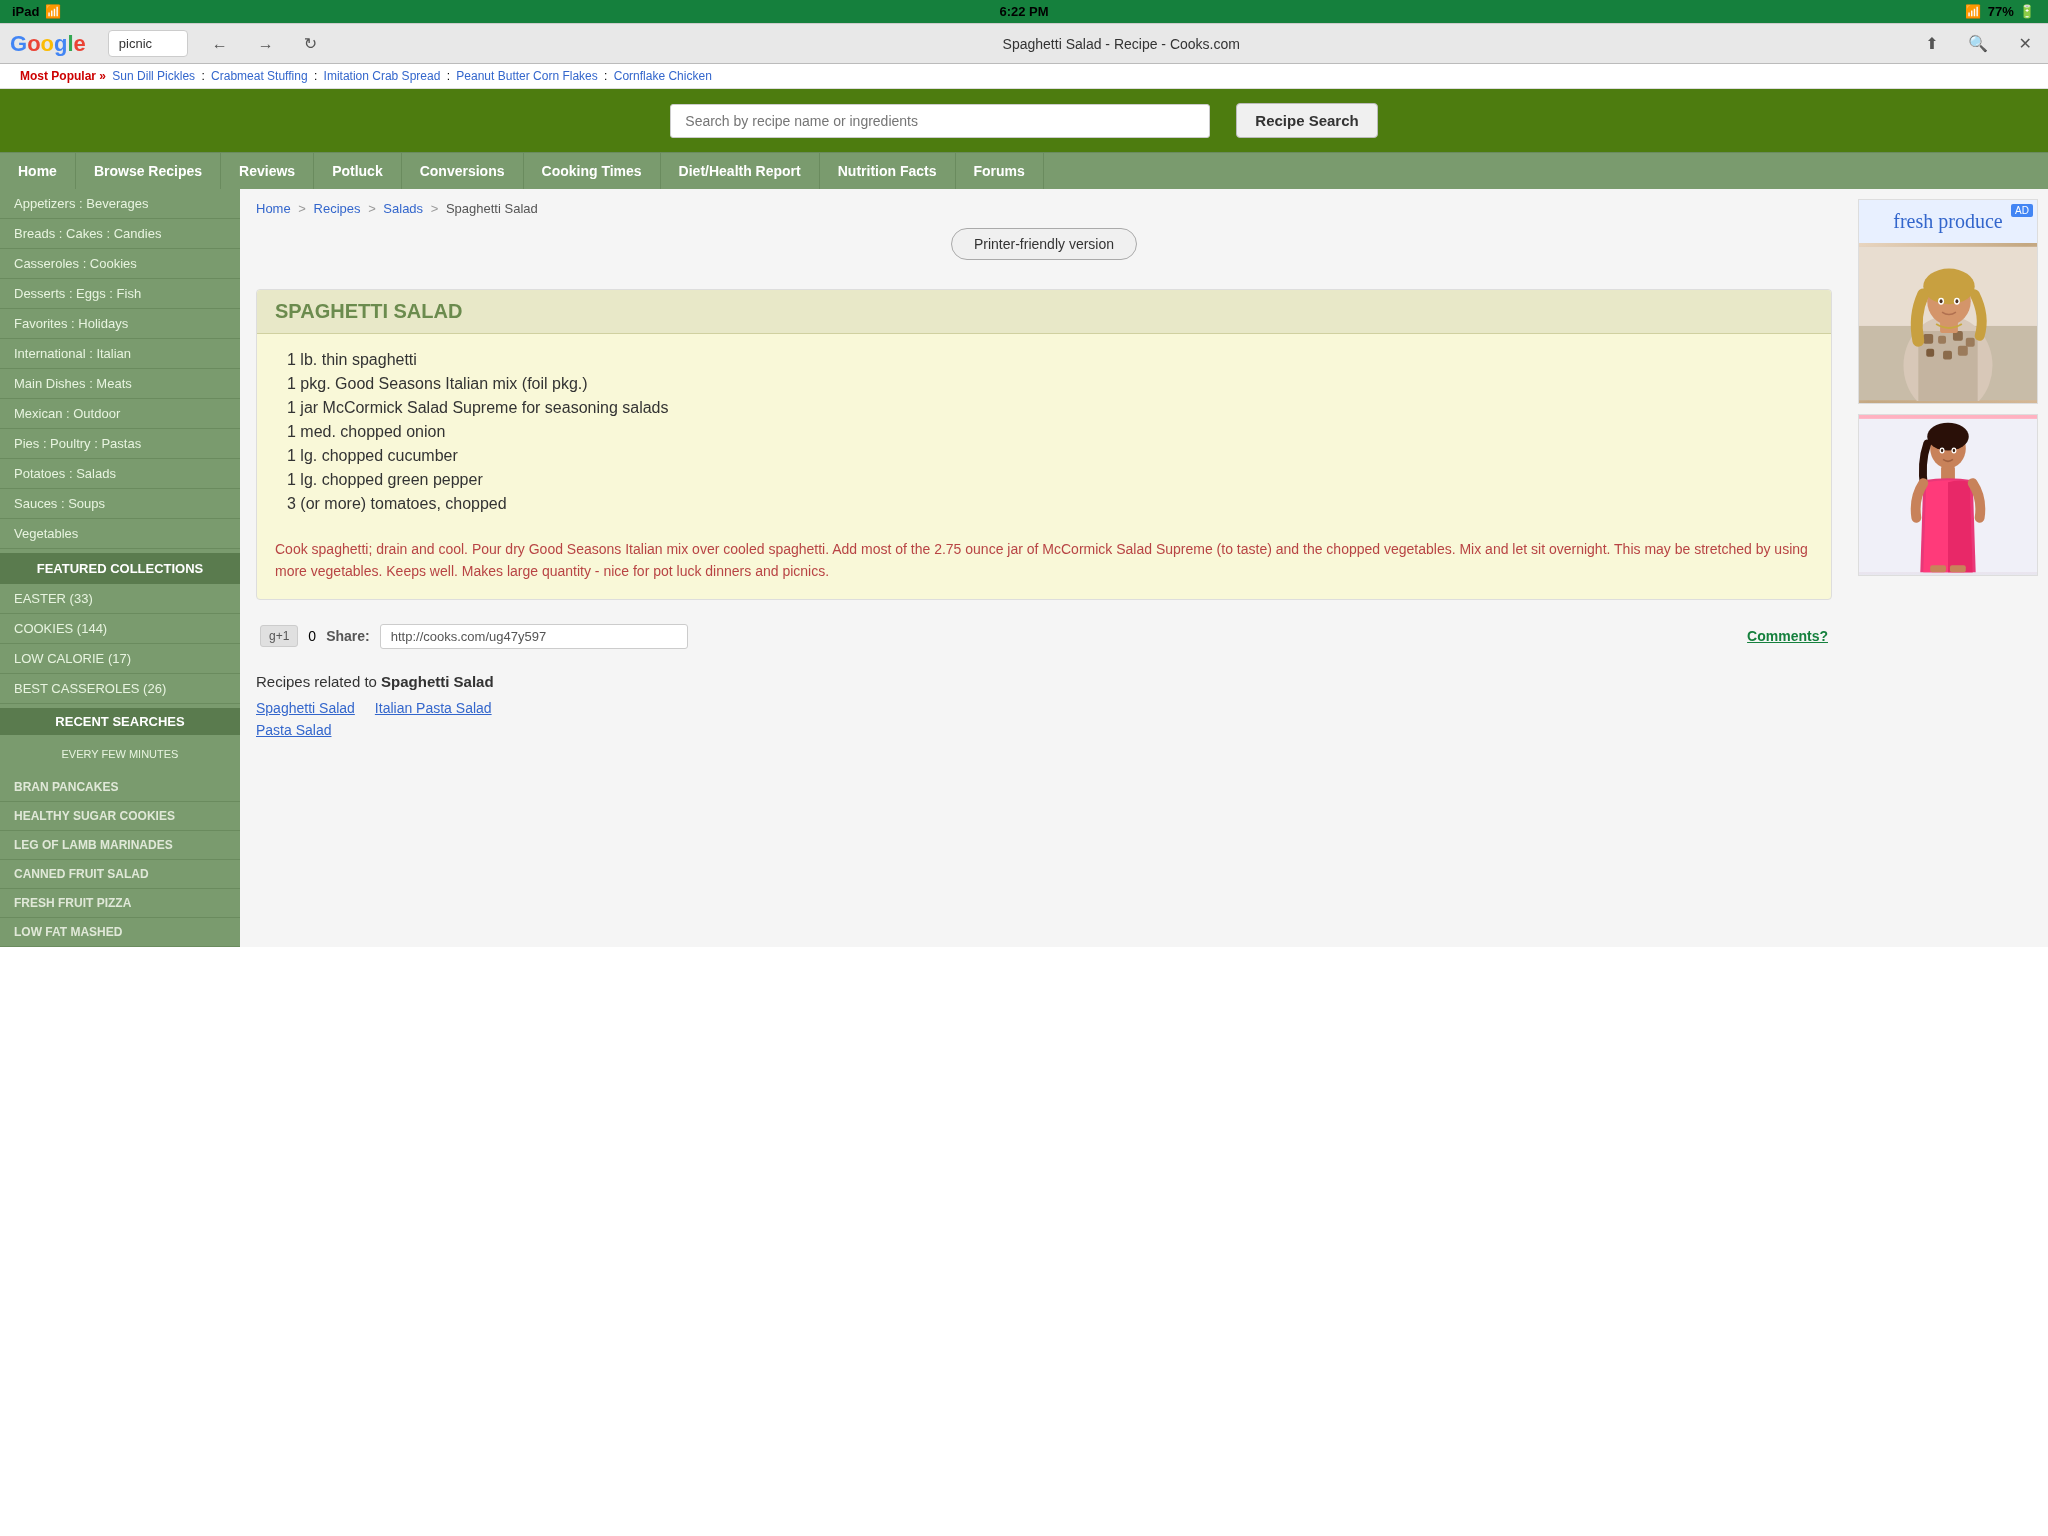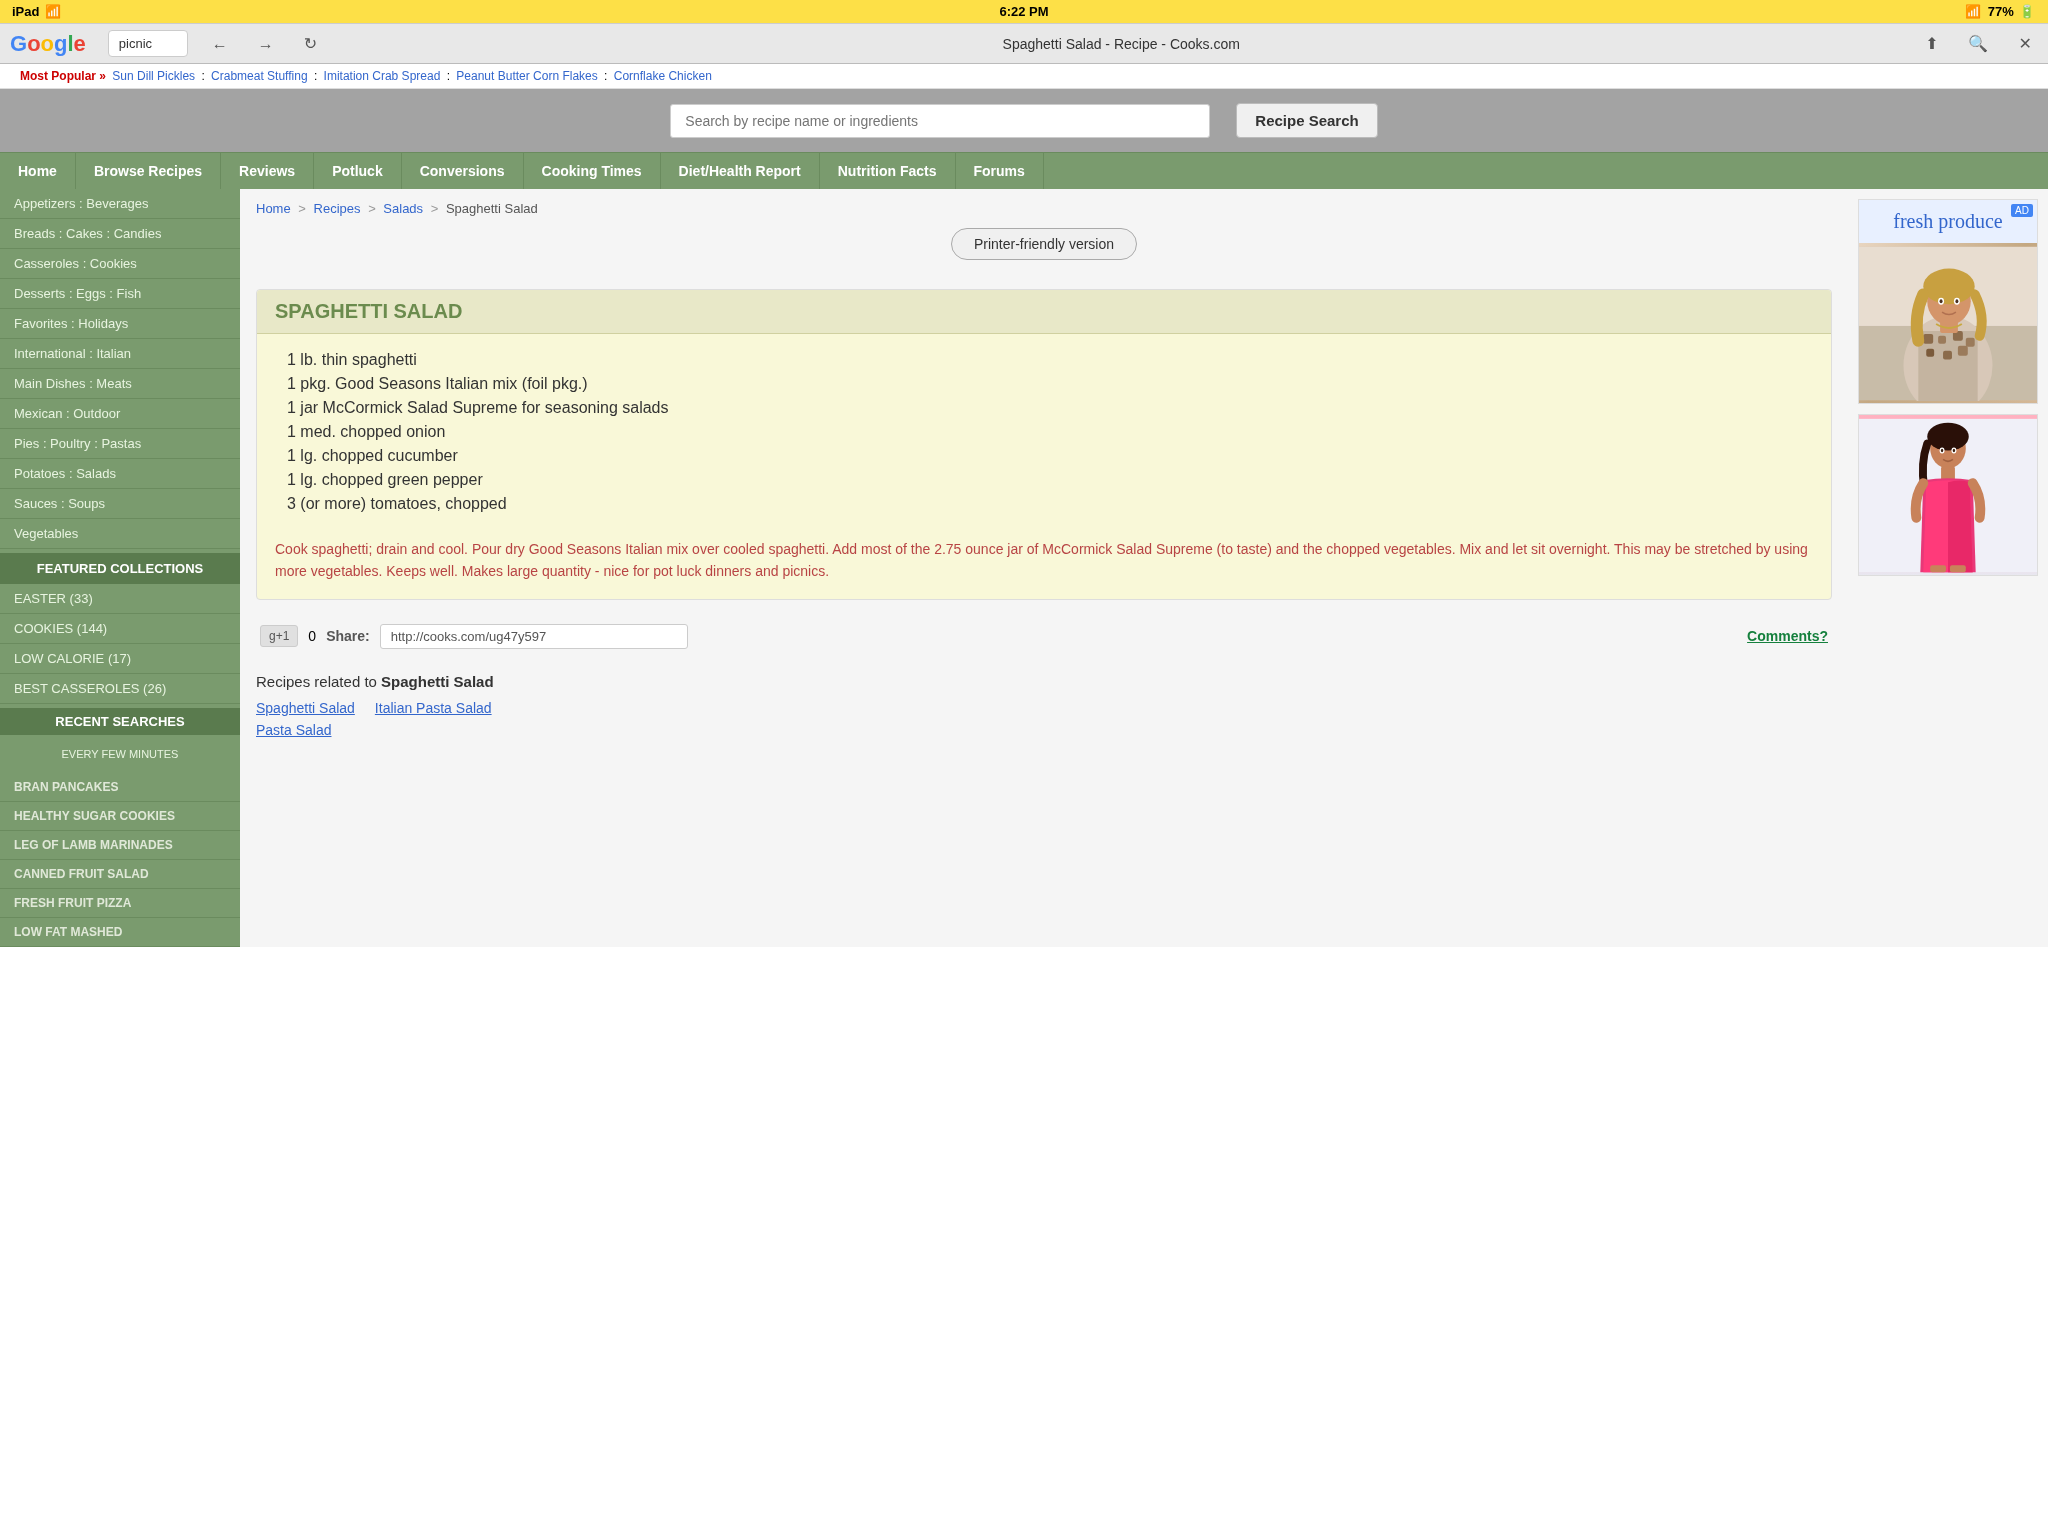--- a/index.html
+++ b/index.html
@@ -7,7 +7,7 @@
 
     
     .status-bar {
-      background: #fde047;
+      background: #15803d;
       display: flex;
       justify-content: space-between;
       align-items: center;

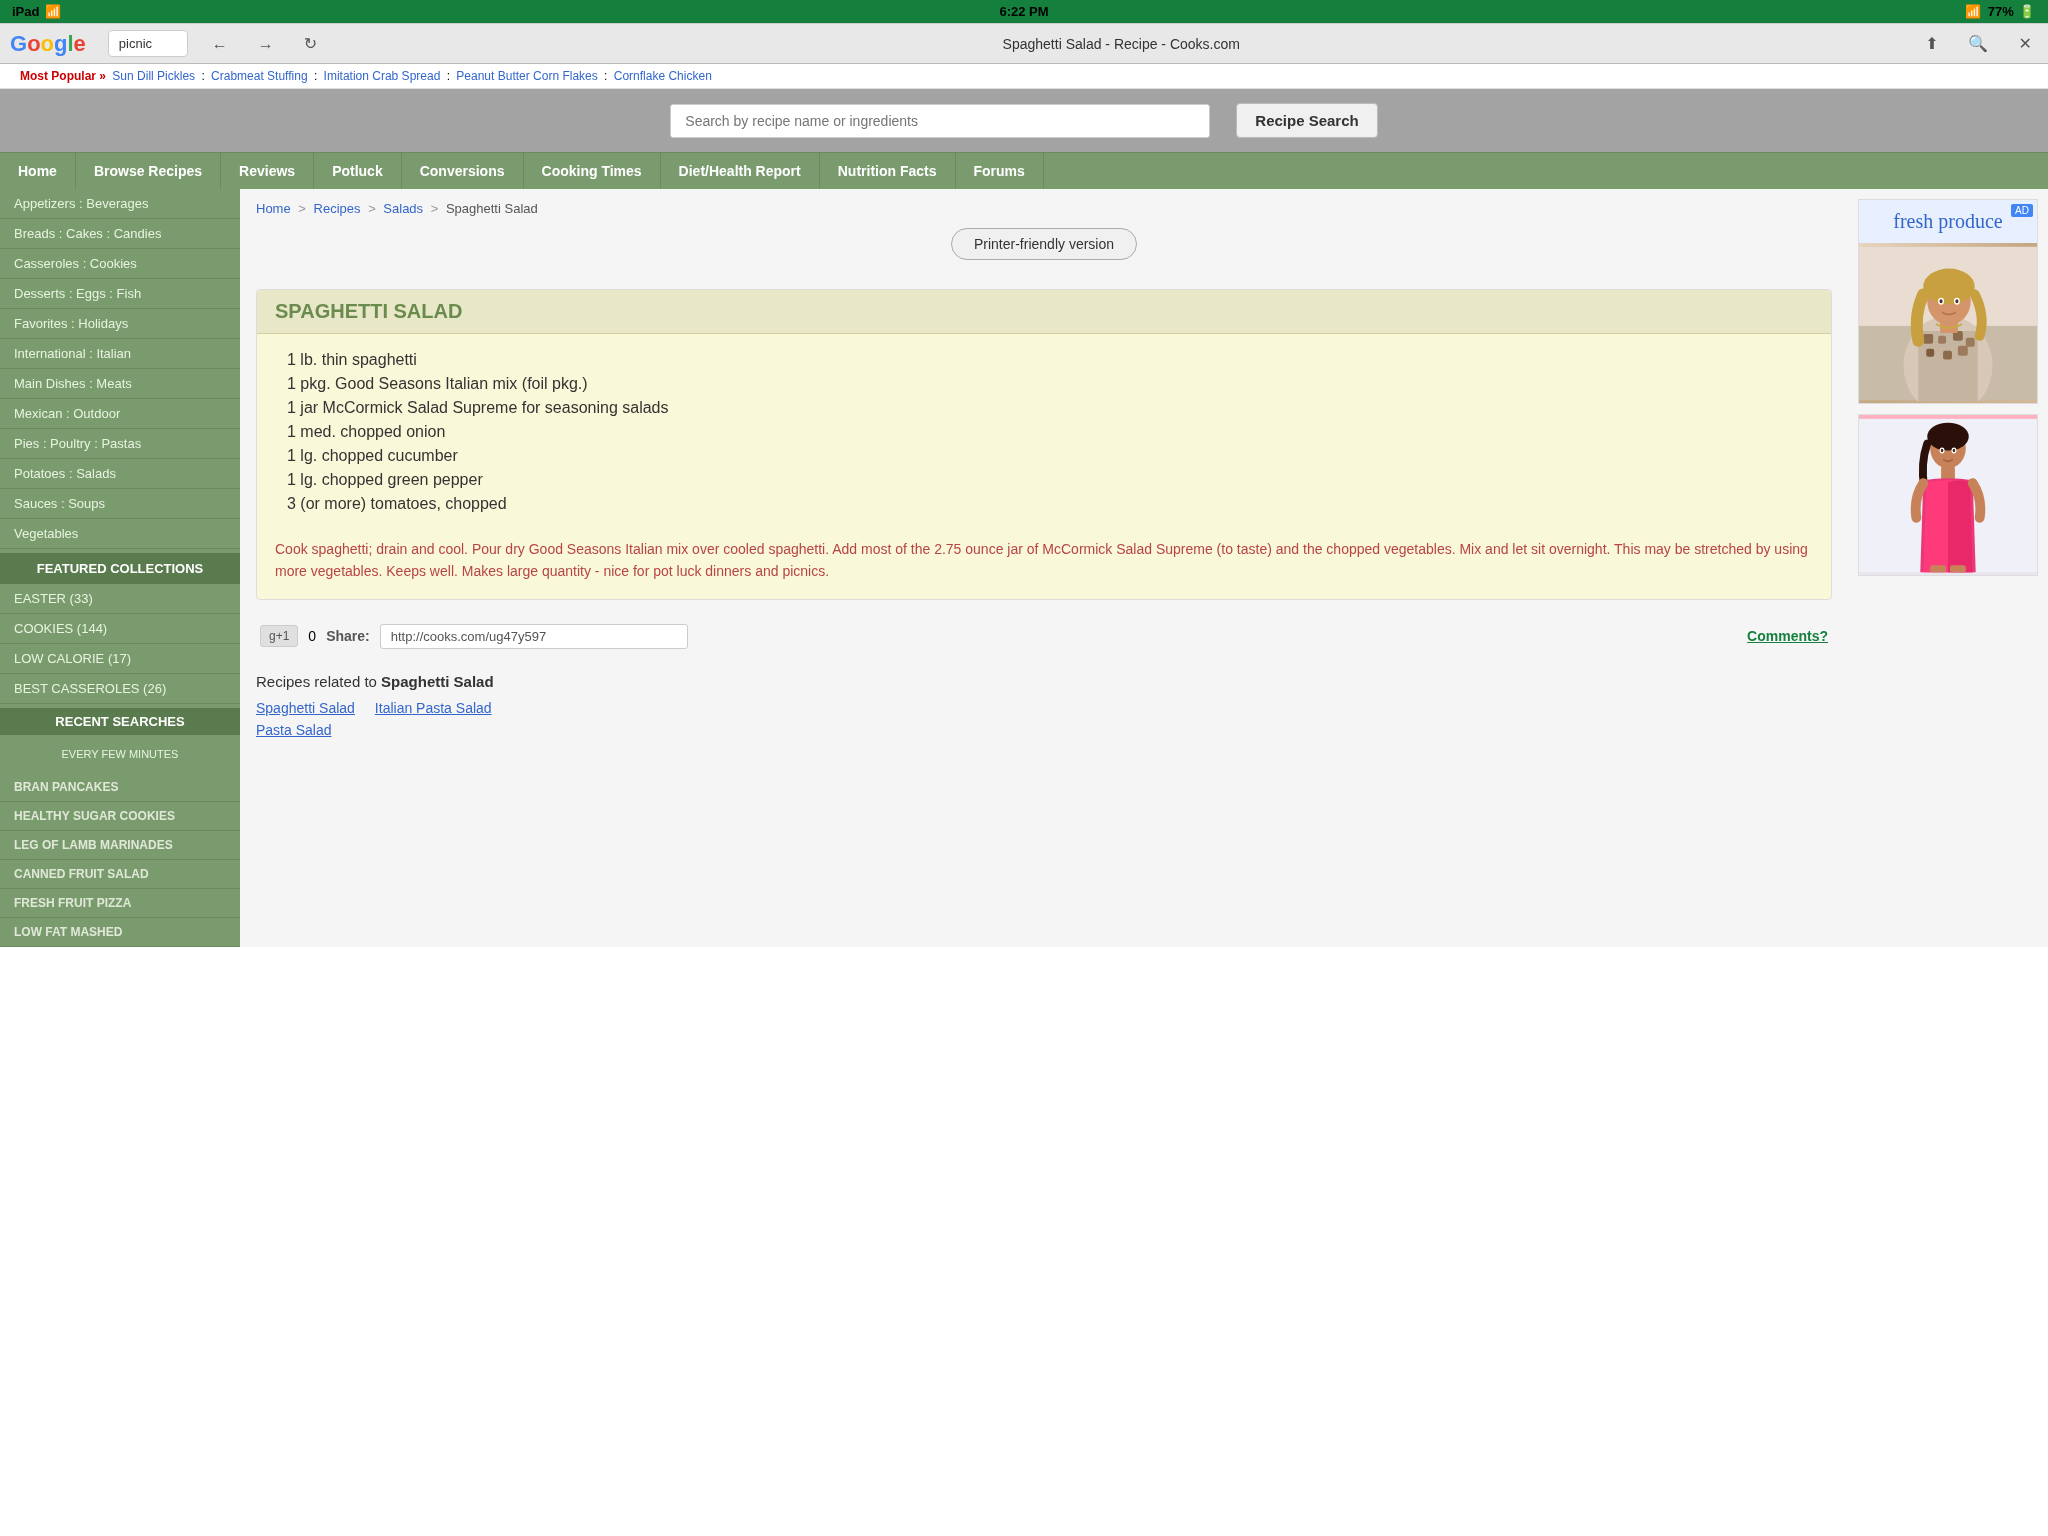--- a/index.html
+++ b/index.html
@@ -90,7 +90,7 @@
 
     
     .search-section {
-      background: #a3a3a3;
+      background: #4d7c0f;
       padding: 14px 20px;
       display: flex;
       justify-content: center;

